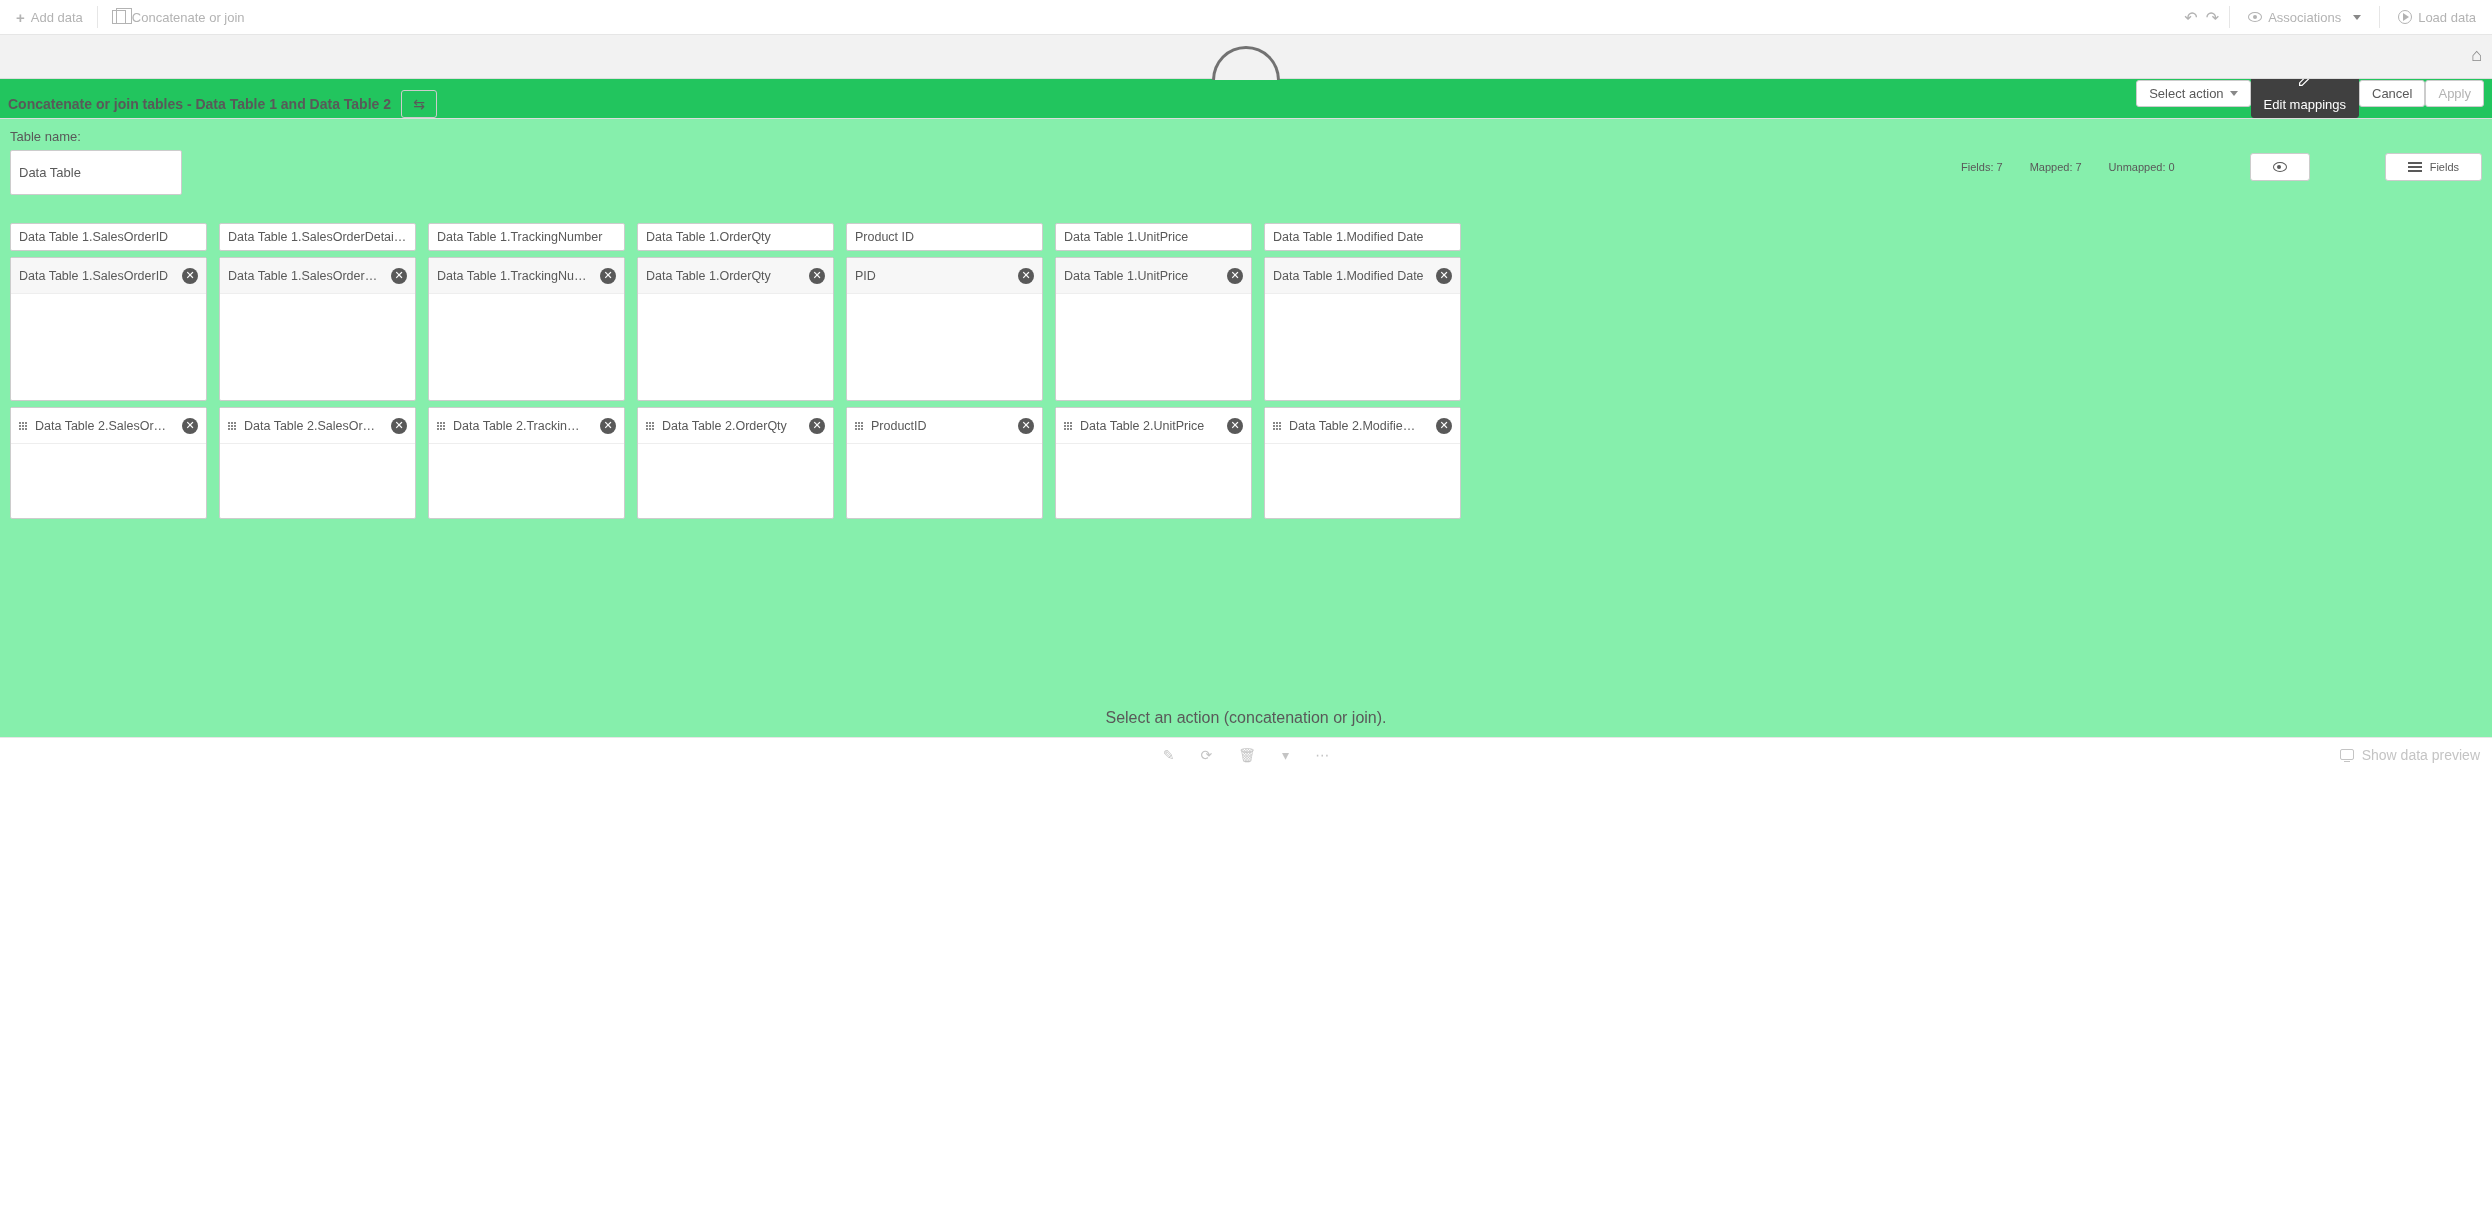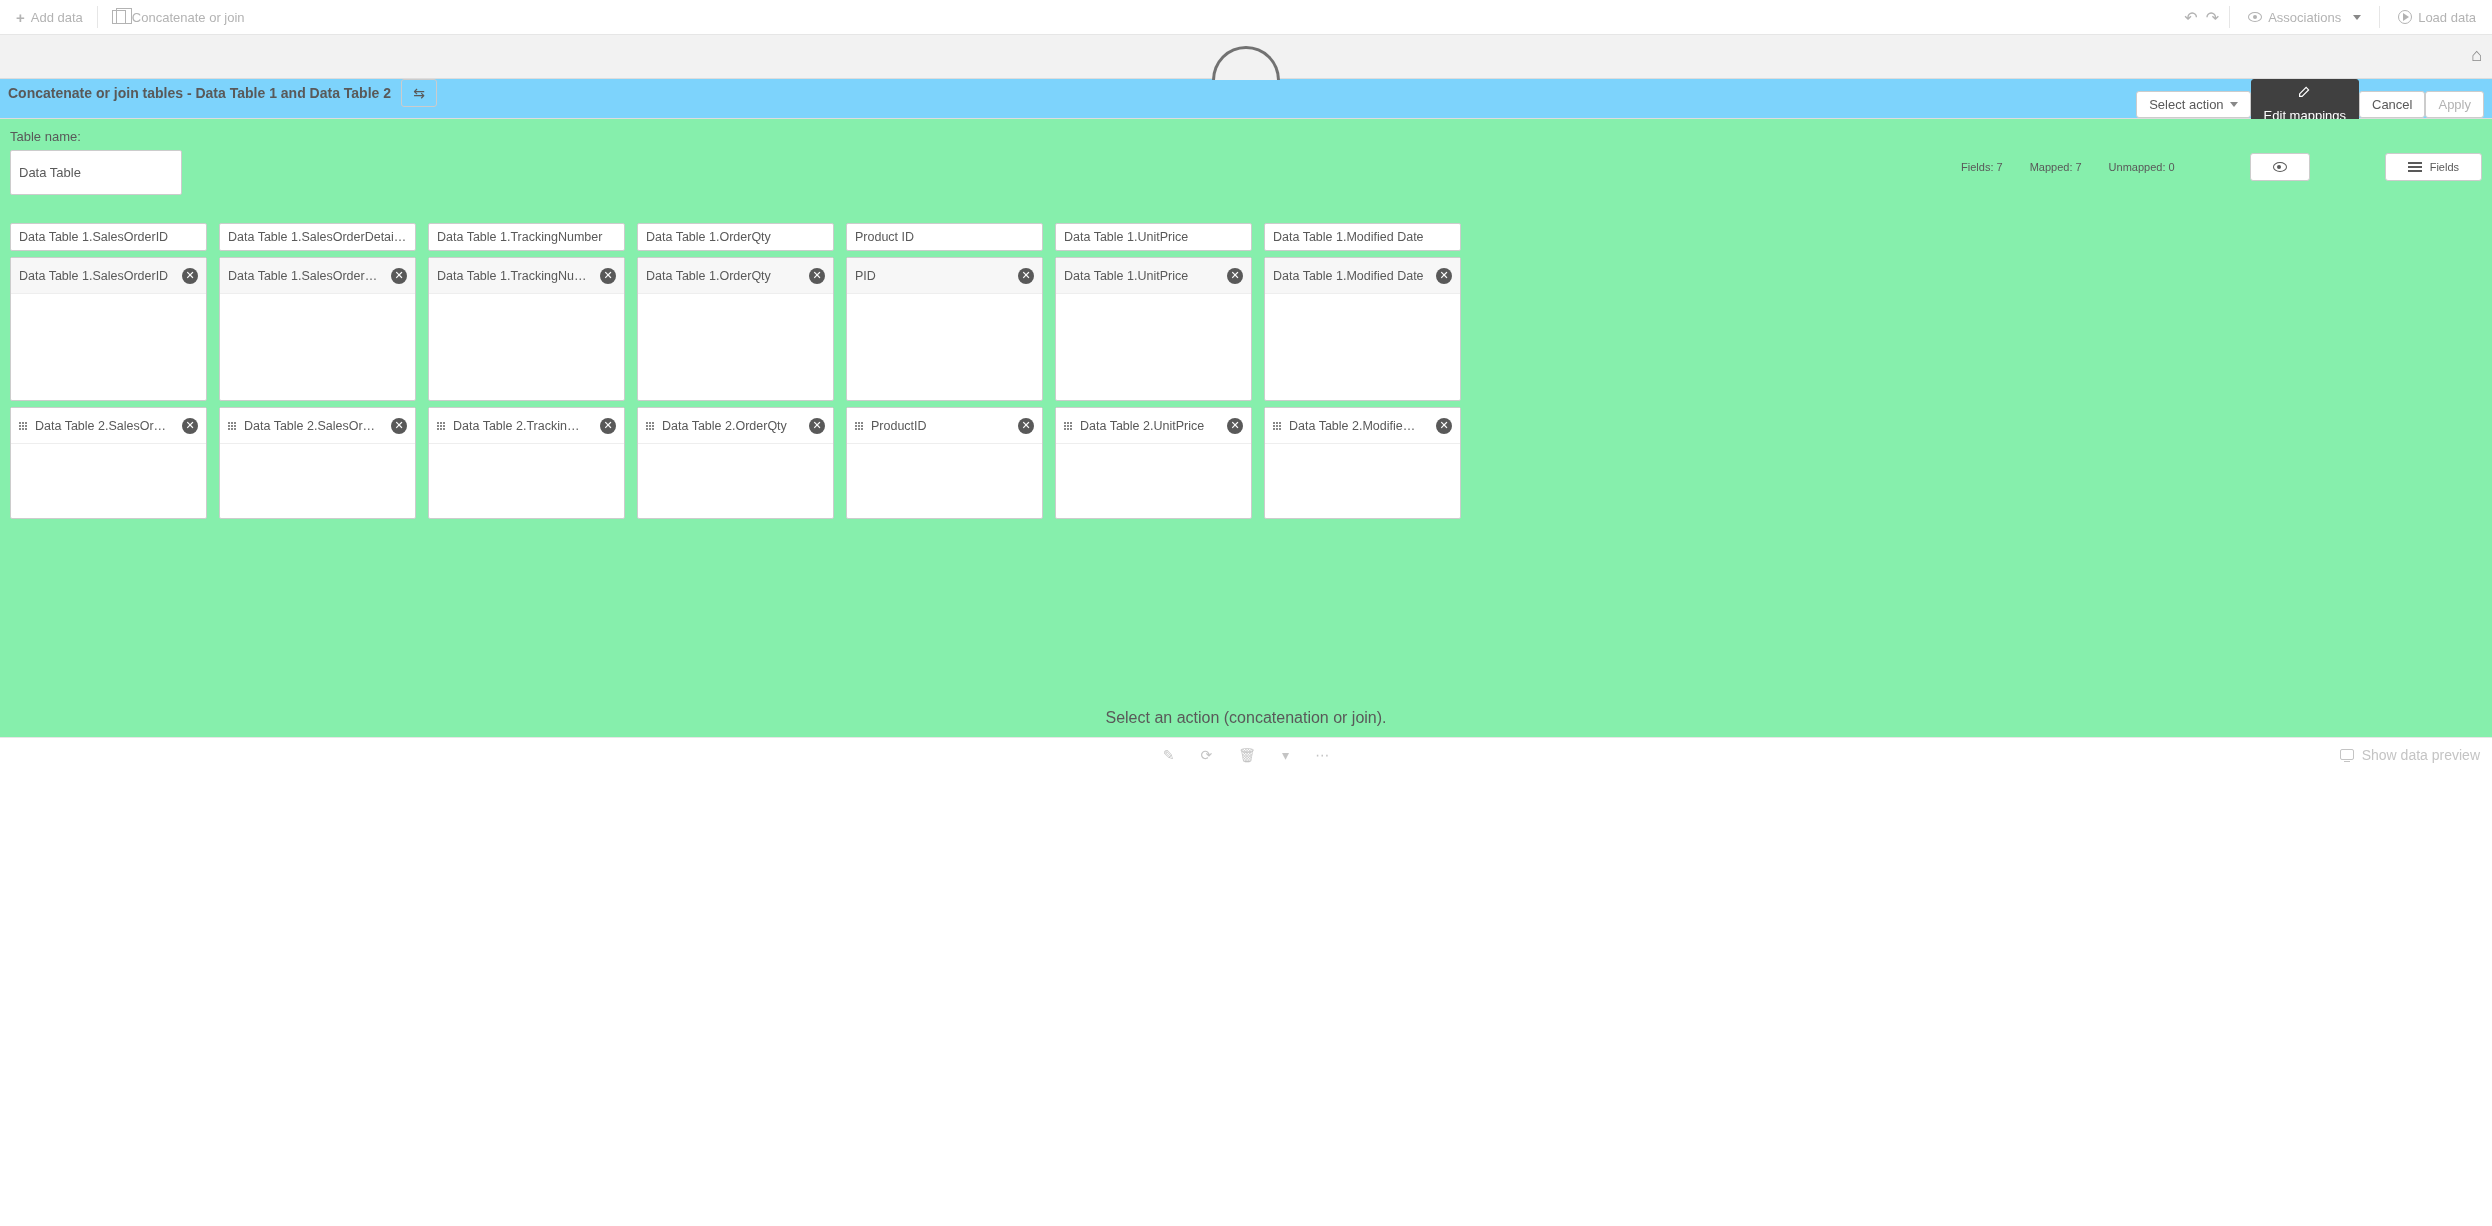--- a/index.html
+++ b/index.html
@@ -25,7 +25,7 @@
   .half-circle{position:absolute; left:50%; transform:translateX(-50%); bottom:-2px; width:68px; height:34px; border:3px solid #727272; border-bottom:none; border-top-left-radius:70px; border-top-right-radius:70px; background:#f2f2f2;}
   .home-corner{position:absolute; right:10px; top:10px;}
   
-  .action-bar{ height:40px; border-bottom:1px solid #ddd; display:flex; align-items:flex-start; padding:0 8px; justify-content:space-between; background:#7dd3fc;}
+  .action-bar{ height:40px; border-bottom:1px solid #ddd; display:flex; align-items:flex-end; padding:0 8px; justify-content:space-between; background:#22c55e;}
   .action-left{display:flex;align-items:center;gap:10px;}
   .page-title{font-weight:600; color:#595959; font-size:14px;}
   .swap-btn{border:1px solid #ccc; border-radius:3px; width:36px; height:28px; display:flex; align-items:center;justify-content:center;cursor:pointer;}

